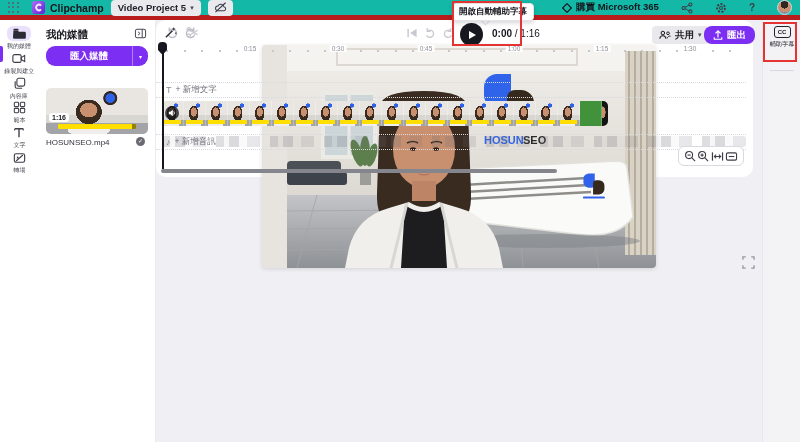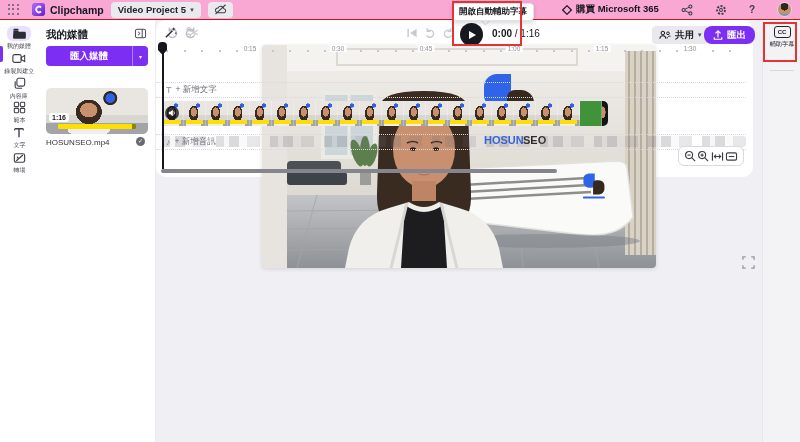--- a/index.html
+++ b/index.html
@@ -19,7 +19,7 @@
   svg{display:block;}
 
   
-  #topbar{left:0;top:0;width:800px;height:20px;background:#f9a8d4;border-bottom:1px solid #b91c1c;
+  #topbar{left:0;top:0;width:800px;height:20px;background:#14b8a6;border-bottom:5px solid #b91c1c;
           display:flex;align-items:center;padding:5px 8px;gap:7px;}
   .waffle{width:11px;height:11px;display:grid;grid-template-columns:repeat(3,1fr);gap:2px;}
   .waffle i{width:2px;height:2px;background:#5c5c68;border-radius:50%;}

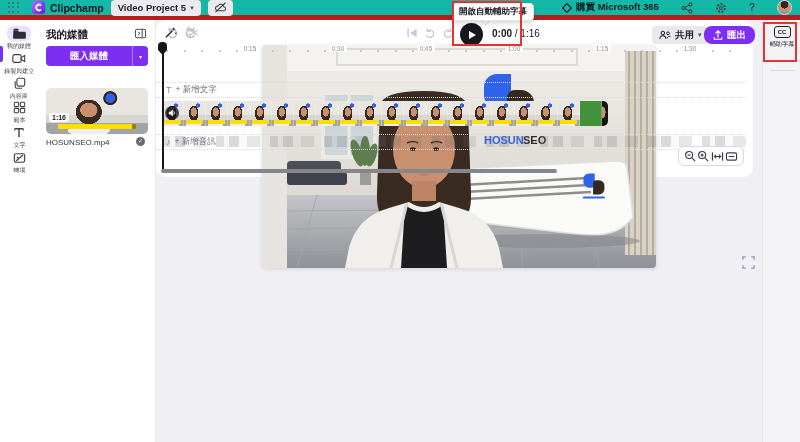--- a/index.html
+++ b/index.html
@@ -50,7 +50,7 @@
   .mp-title{position:absolute;left:8px;top:8px;font-size:10.5px;font-weight:bold;color:#17171f;}
   .mp-collapse{position:absolute;right:8px;top:8px;color:#4a4a55;}
   .import-btn{position:absolute;left:8px;top:26px;width:102px;height:20px;background:var(--accent);
-              border-radius:4px;display:flex;align-items:center;color:#fff;}
+              border-radius:9px;display:flex;align-items:center;color:#fff;}
   .import-main{flex:1;text-align:center;font-size:9.5px;font-weight:bold;}
   .import-split{width:16px;height:100%;border-left:1px solid rgba(255,255,255,.4);
                 display:flex;align-items:center;justify-content:center;font-size:6px;}

